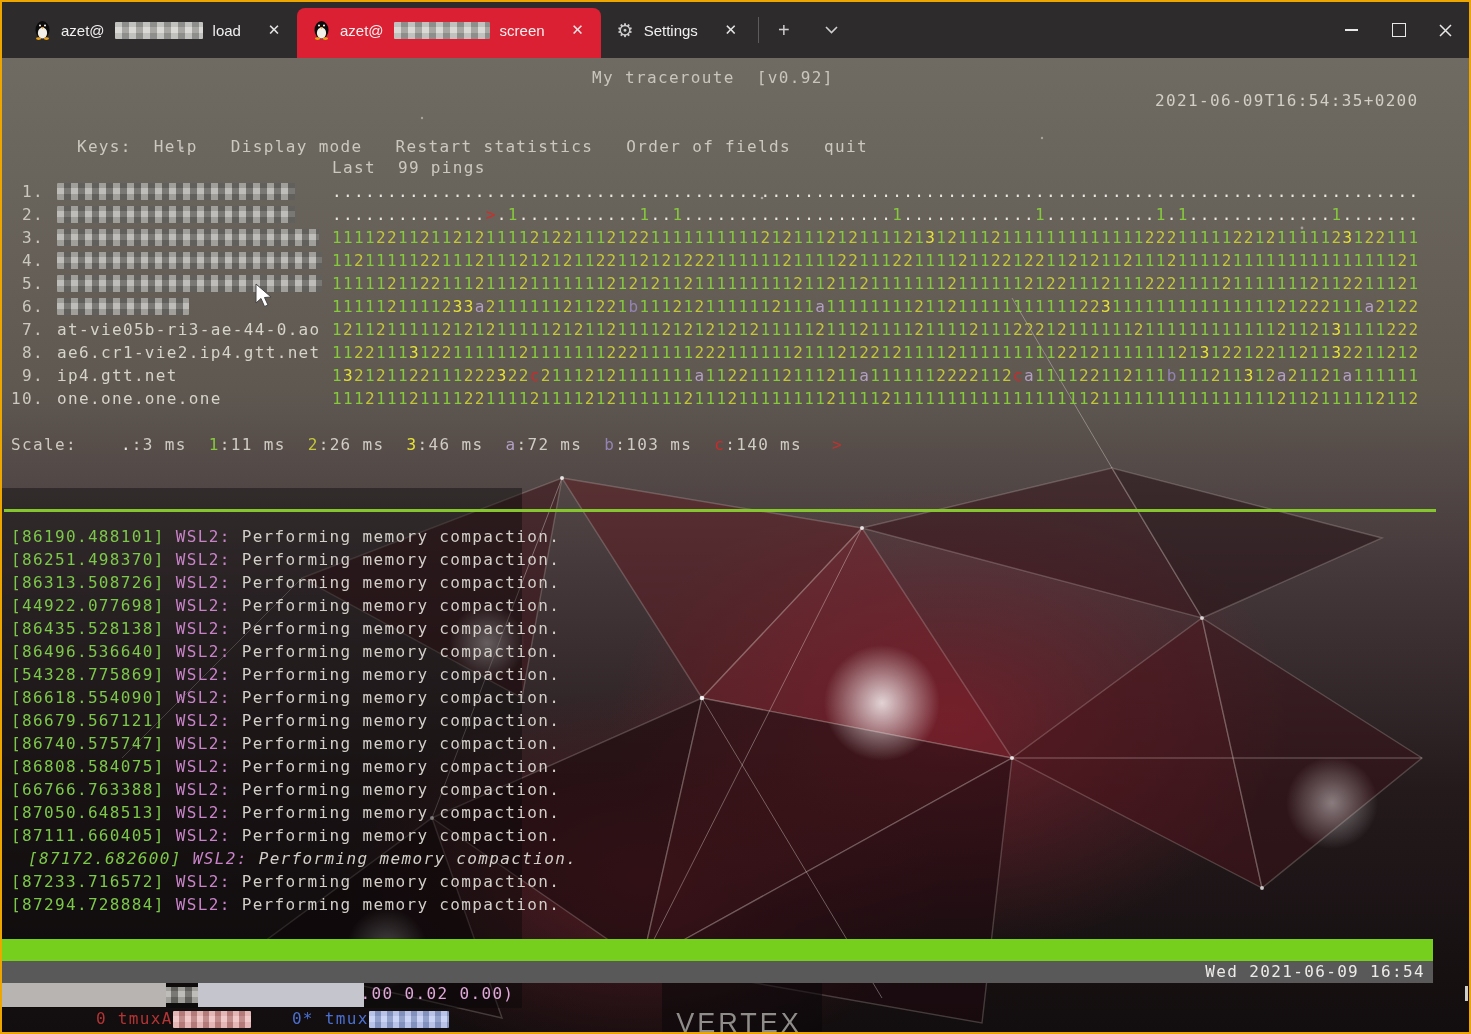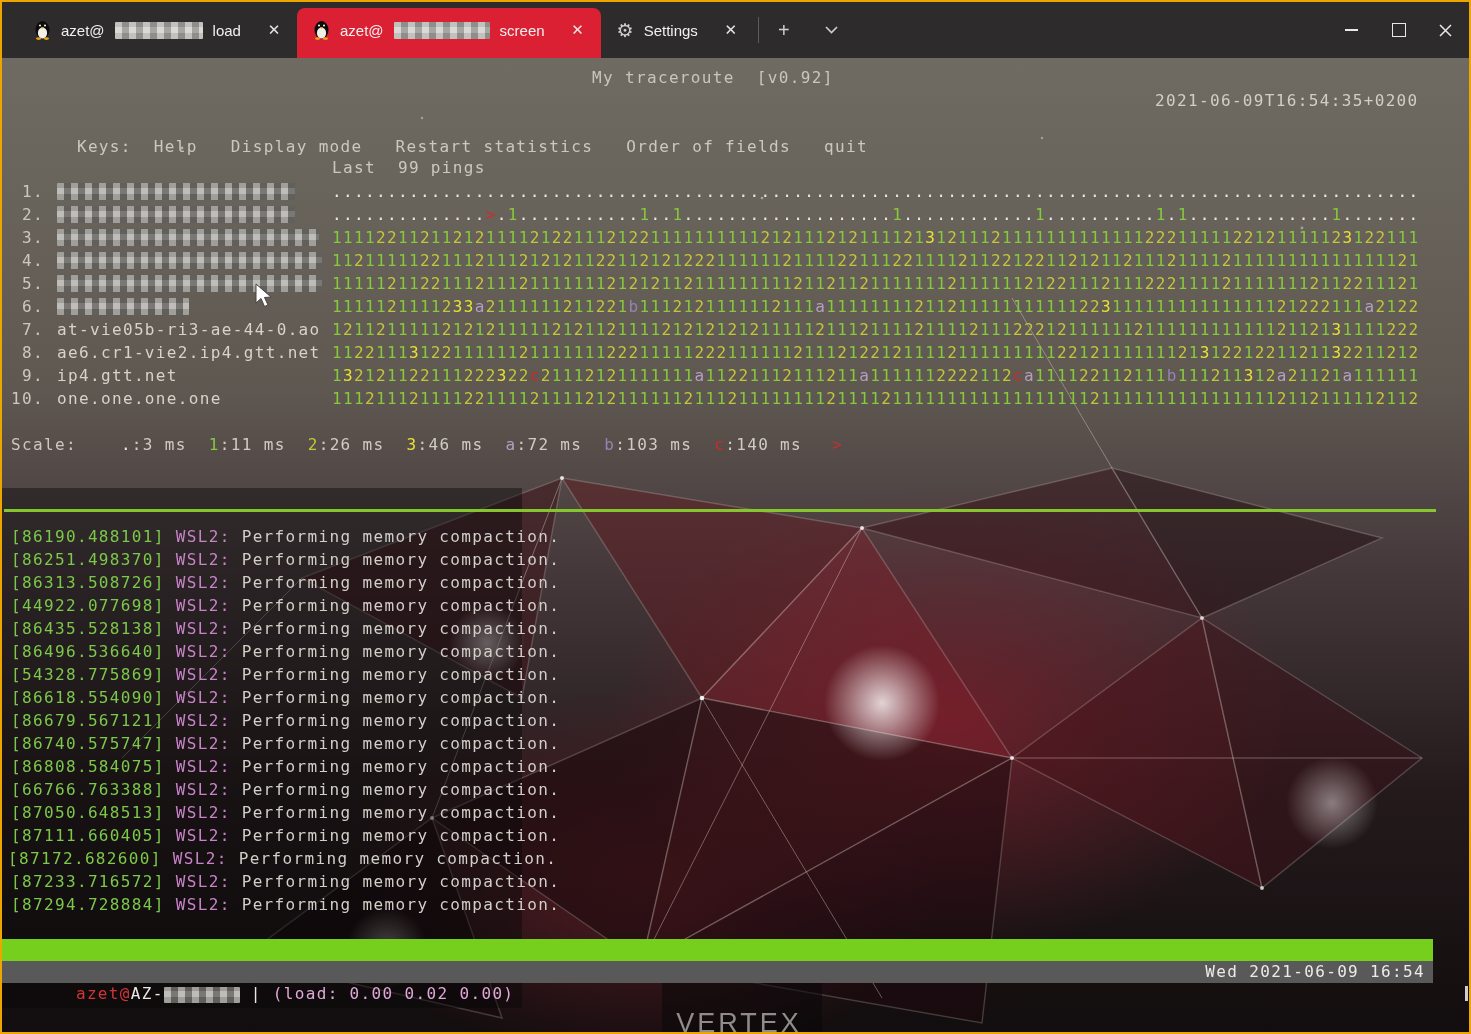--- a/index.html
+++ b/index.html
@@ -241,7 +241,7 @@
         <div class="tline" style="left: 9px; top: 720px;"><span class="logts">[66766.763388]</span><span class="logtag"> WSL2:</span><span class="logmsg"> Performing memory compaction.</span></div>
         <div class="tline" style="left: 9px; top: 743px;"><span class="logts">[87050.648513]</span><span class="logtag"> WSL2:</span><span class="logmsg"> Performing memory compaction.</span></div>
         <div class="tline" style="left: 9px; top: 766px;"><span class="logts">[87111.660405]</span><span class="logtag"> WSL2:</span><span class="logmsg"> Performing memory compaction.</span></div>
-        <div class="tline" style="left: 6px; top: 789px;"><span class="logts">[87172.682600]</span><span class="logtag"> WSL2:</span><span class="logmsg"> Performing memory compaction.</span></div>
+        <div class="tline" style="left: 26px; top: 789px; font-style: italic;"><span class="logts">[87172.682600]</span><span class="logtag"> WSL2:</span><span class="logmsg"> Performing memory compaction.</span></div>
         <div class="tline" style="left: 9px; top: 812px;"><span class="logts">[87233.716572]</span><span class="logtag"> WSL2:</span><span class="logmsg"> Performing memory compaction.</span></div>
         <div class="tline" style="left: 9px; top: 835px;"><span class="logts">[87294.728884]</span><span class="logtag"> WSL2:</span><span class="logmsg"> Performing memory compaction.</span></div>
       </div>

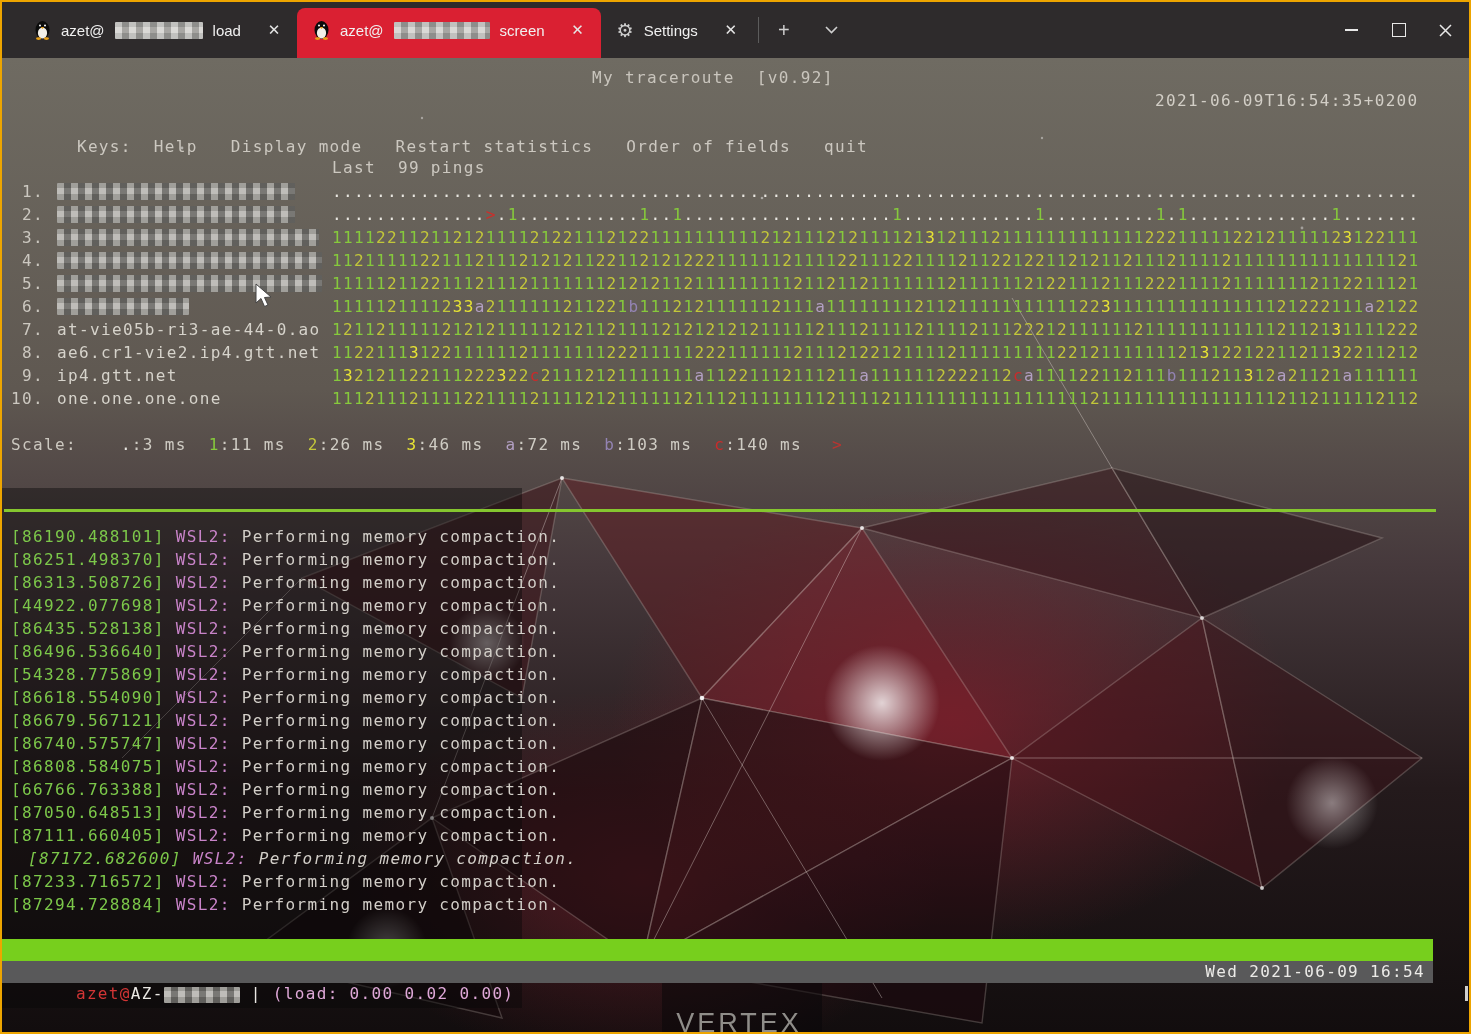--- a/index.html
+++ b/index.html
@@ -262,6 +262,15 @@
       <span class="right" style="color:#ecebe8;">Wed 2021-06-09 16:54</span>
     </div>
 
+    <div class="tabrow">
+      <div class="screen-tab" style="left:0;width:164px;">
+        <span style="color:#b23434;padding-left:6px;">0 tmuxA</span><span class="blur red" style="width:78px;height:17px;"></span>
+      </div>
+      <span style="position:absolute;left:180px;color:#cf4040;">|</span>
+      <div class="screen-tab" style="left:196px;width:166px;background:#c5c5cd;">
+        <span style="color:#4a6fd0;padding-left:6px;">0* tmux</span><span class="blur blue" style="width:80px;height:17px;"></span>
+      </div>
+    </div>
 
     <div class="scrollthumb"></div>
 

